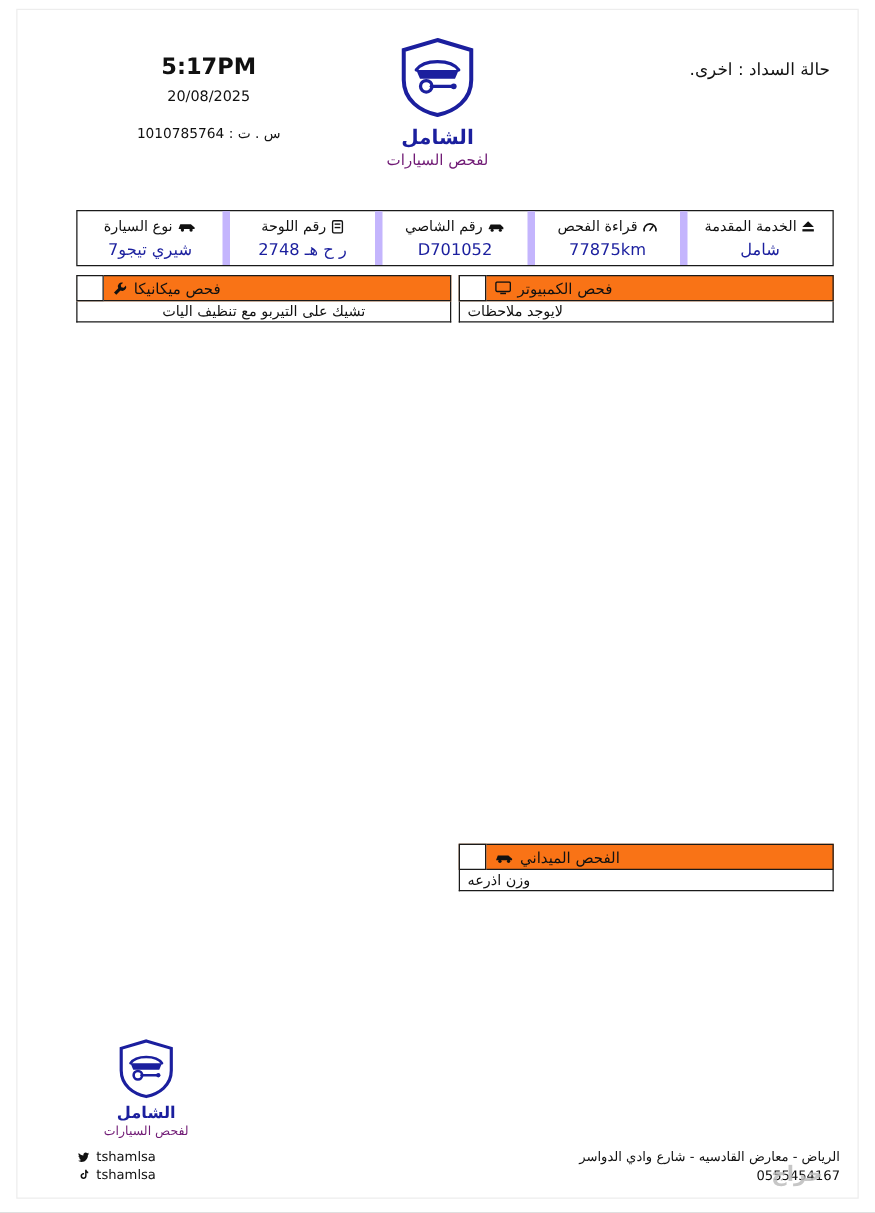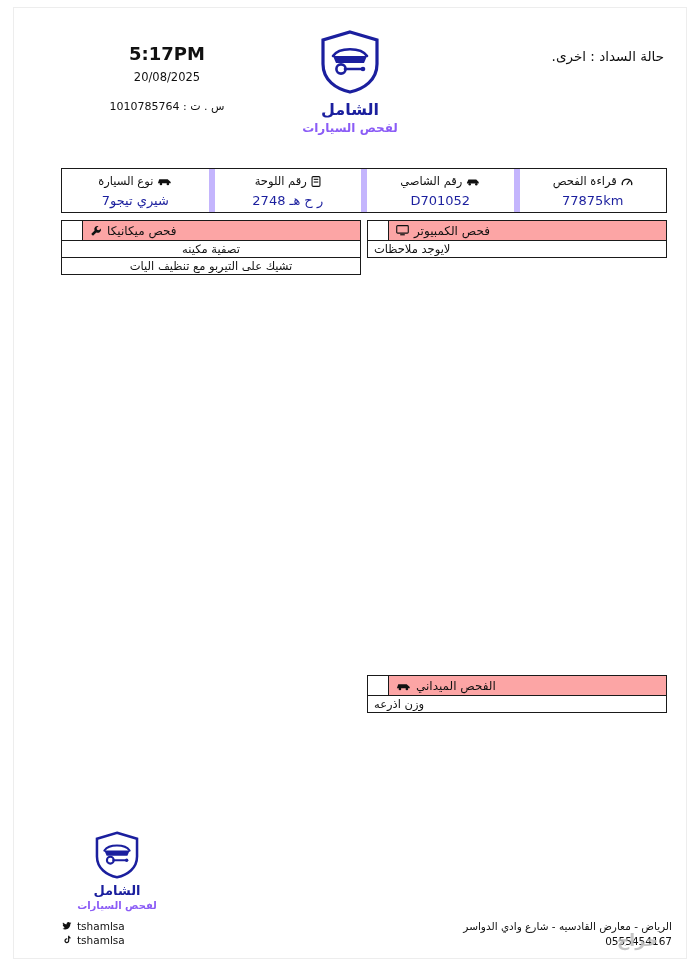--- a/index.html
+++ b/index.html
@@ -92,8 +92,8 @@
   .logo-sub {
     margin-top: 2px;
     font-size: 12px;
-    font-weight: bold;
-    color: #8b5cf6;
+    font-weight: normal;
+    color: #701a75;
   }
 
   

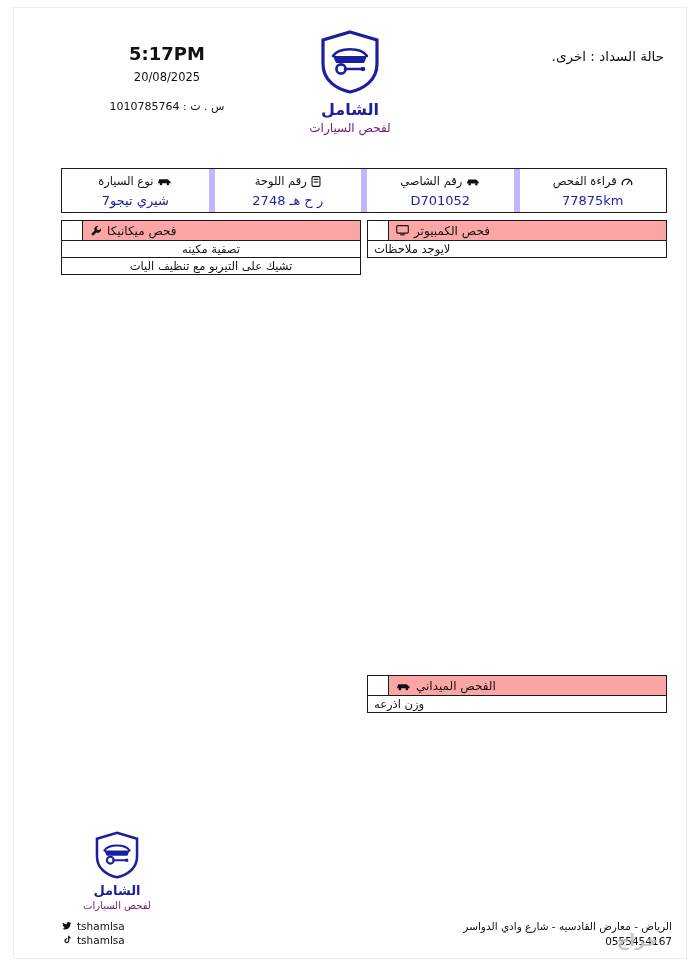--- a/index.html
+++ b/index.html
@@ -283,6 +283,18 @@
 
     <div class="info-table">
 
+      <div class="info-cell">
+        <div class="cell-head">
+          <span class="cell-icon">
+            <svg width="11" height="11" viewBox="0 0 12 12">
+                <path d="M6 1 L11 6 L1 6 Z" fill="#111"></path>
+                <rect x="1" y="8" width="10" height="2" fill="#111"></rect>
+              </svg>
+          </span>
+          <span>الخدمة المقدمة</span>
+        </div>
+        <div class="cell-val">شامل</div>
+      </div>
 
       <div class="info-cell">
         <div class="cell-head">

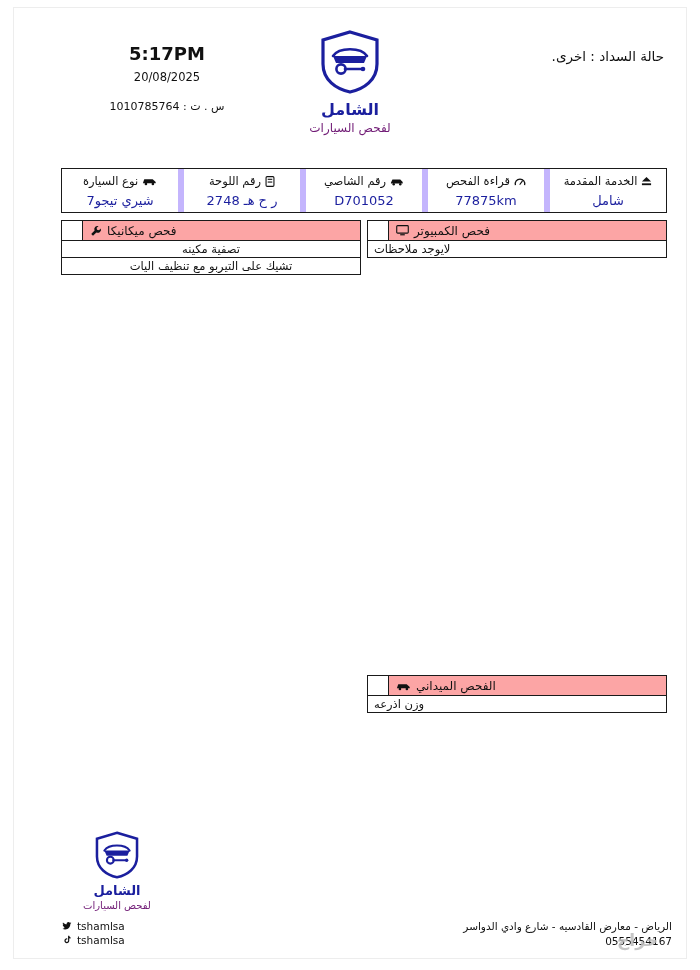--- a/index.html
+++ b/index.html
@@ -149,7 +149,7 @@
     position: relative;
     height: 21px;
     border: 1px solid #1a1a1a;
-    background: #fca5a5;
+    background: #f97316;
     box-sizing: border-box;
     display: flex;
     align-items: center;

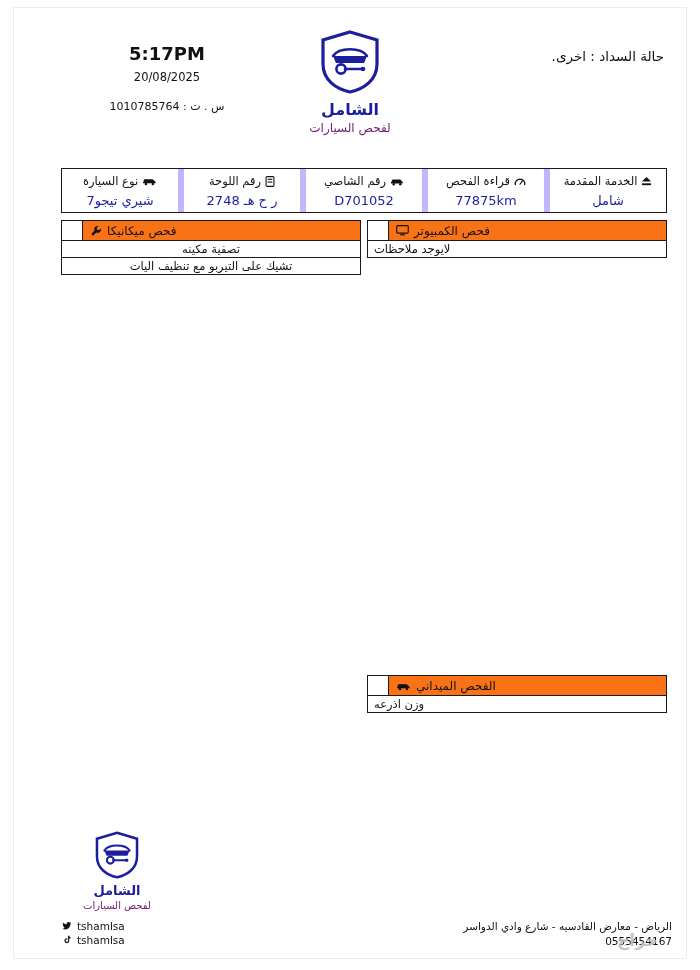--- a/index.html
+++ b/index.html
@@ -376,7 +376,6 @@
             </svg>
         </span>
       </div>
-      <div class="sec-row">تصفية مكينه</div>
       <div class="sec-row">تشيك على التيربو مع تنظيف اليات</div>
     </div>
 

